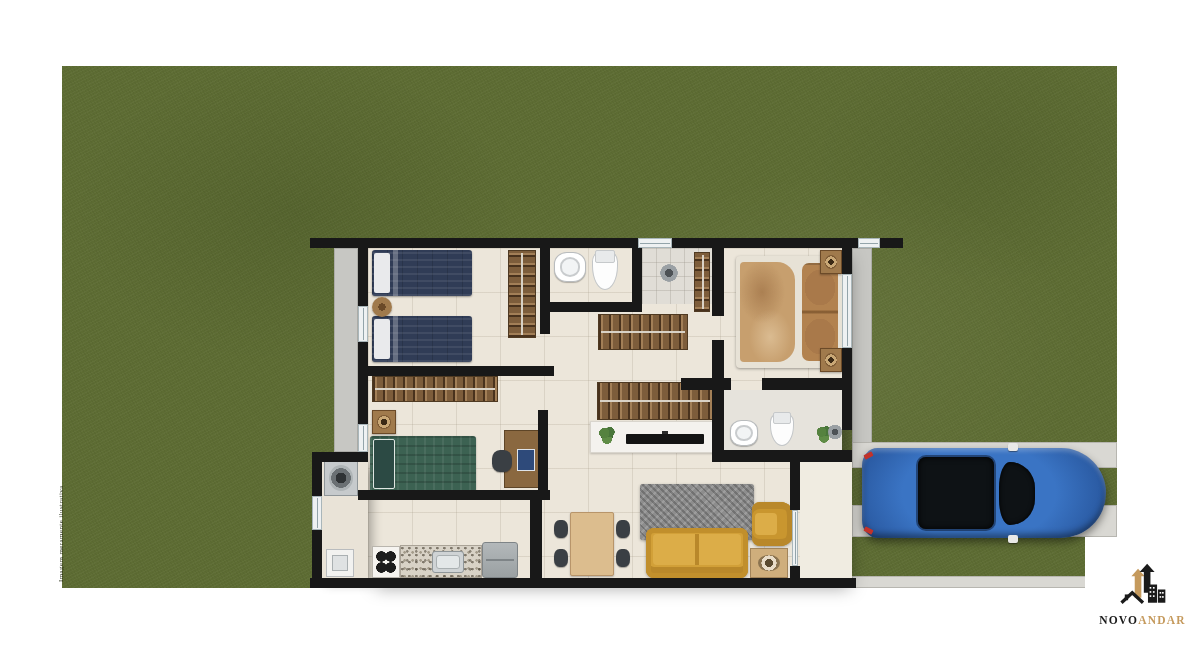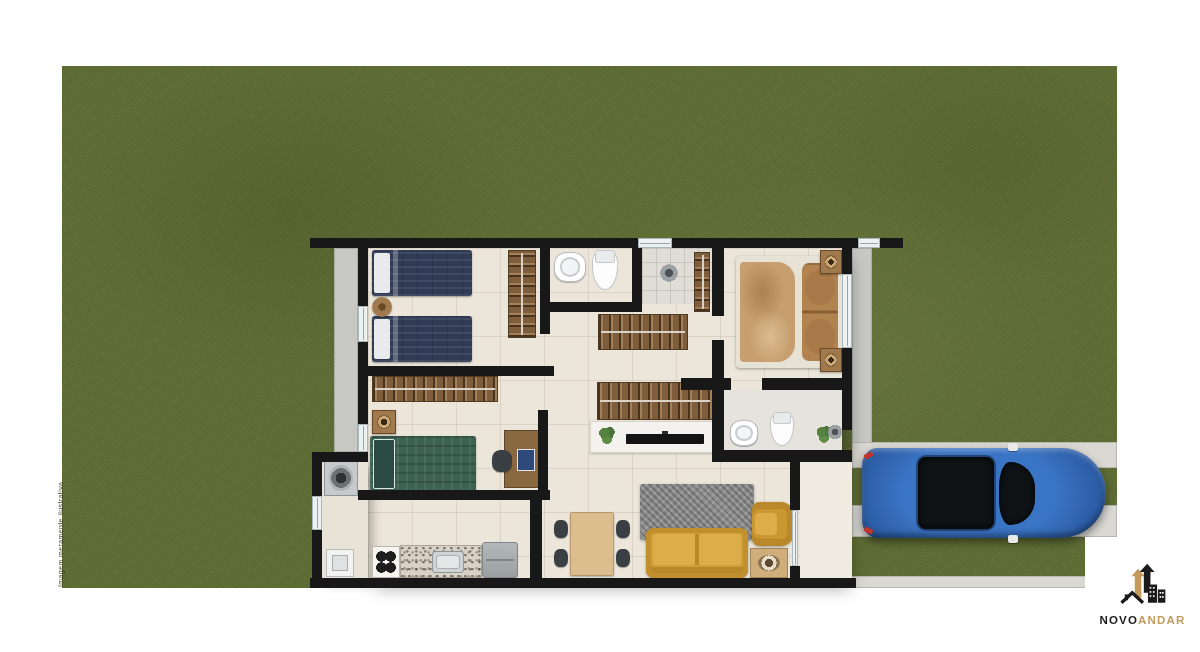--- a/index.html
+++ b/index.html
@@ -4,7 +4,7 @@
 <style>
   html,body{margin:0;padding:0;background:#ffffff;}
   .stage{position:relative;width:1200px;height:652px;background:#ffffff;overflow:hidden;
-         font-family:Liberation Sans, sans-serif;}
+         font-family:Liberation Serif, serif;}
   .abs{position:absolute;box-sizing:border-box;}
 
   

